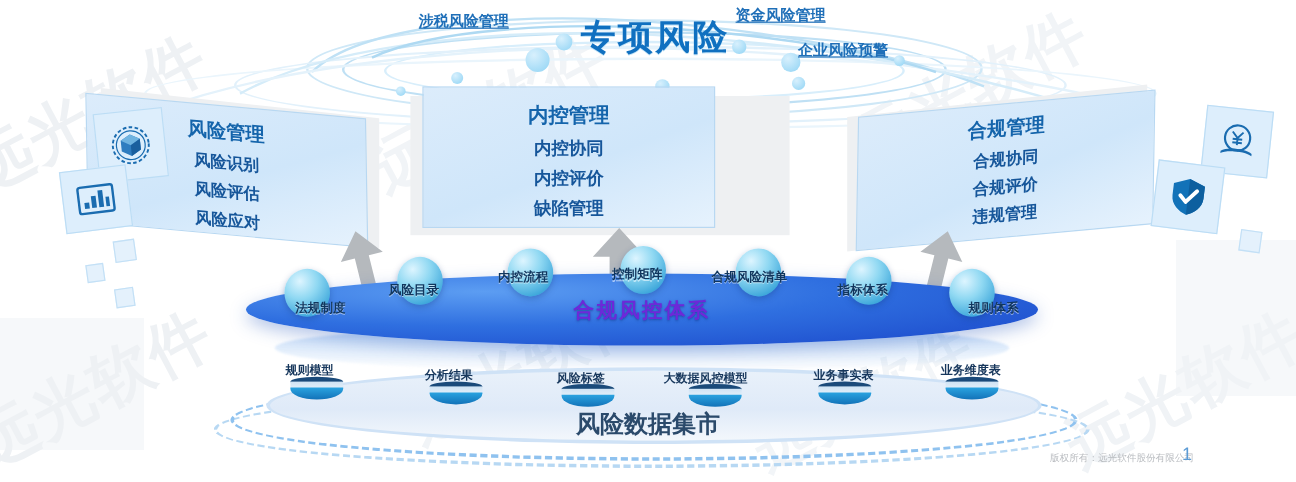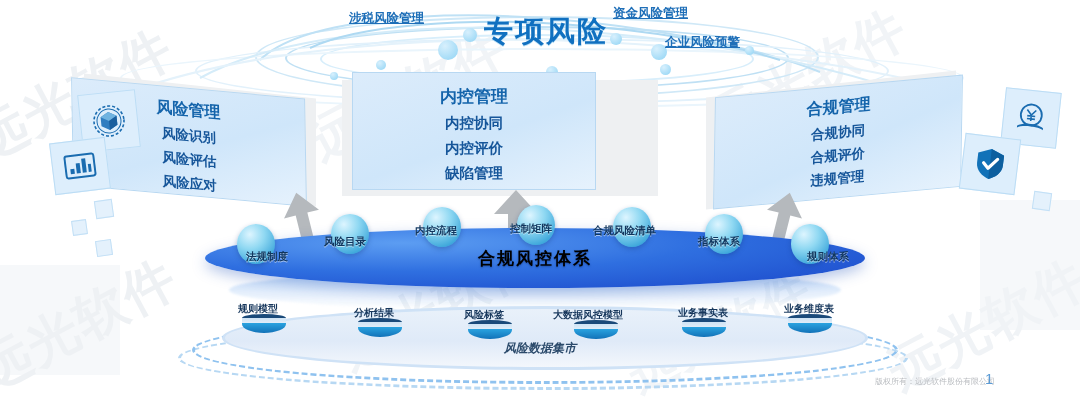--- a/index.html
+++ b/index.html
@@ -106,7 +106,7 @@
   #band-label{
     position:absolute;left:0;top:0;width:660px;height:60px;
     display:flex;align-items:center;justify-content:center;
-    font-size:17px;font-weight:bold;color:#000000;letter-spacing:2px;
+    font-size:17px;font-weight:bold;color:#6d28d9;letter-spacing:2px;
     text-shadow:0 1px 2px rgba(10,40,110,.5);
   }
   .node{

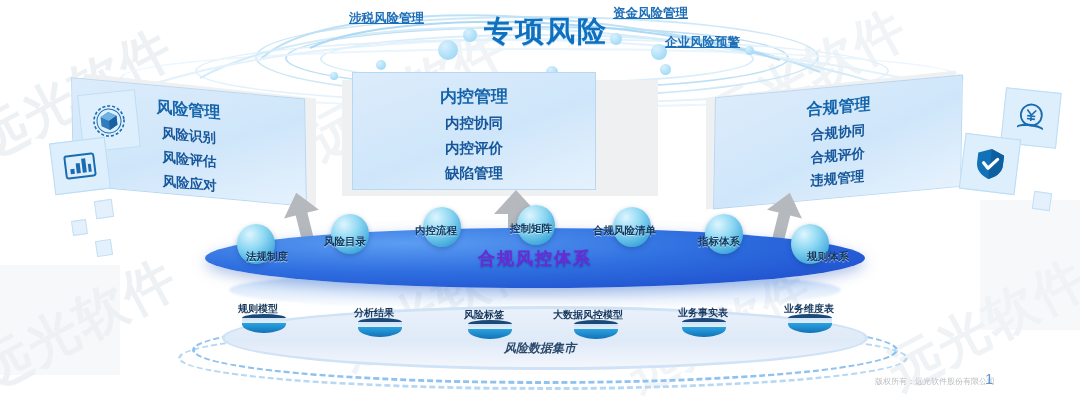--- a/index.html
+++ b/index.html
@@ -128,7 +128,7 @@
   #ring-dash2{left:0px;top:26px;width:724px;height:58px;border:3px dashed #b7d8f3;}
   #mart-label{
     position:absolute;left:0;top:40px;width:724px;text-align:center;
-    font-size:12px;font-weight:bold;color:#2b4a6b;font-style:italic;
+    font-size:20px;font-weight:bold;color:#2b4a6b;
   }
   .db{position:absolute;width:44px;height:20px;}
   .db .top{position:absolute;left:0;top:0;width:44px;height:8px;border-radius:50%;

